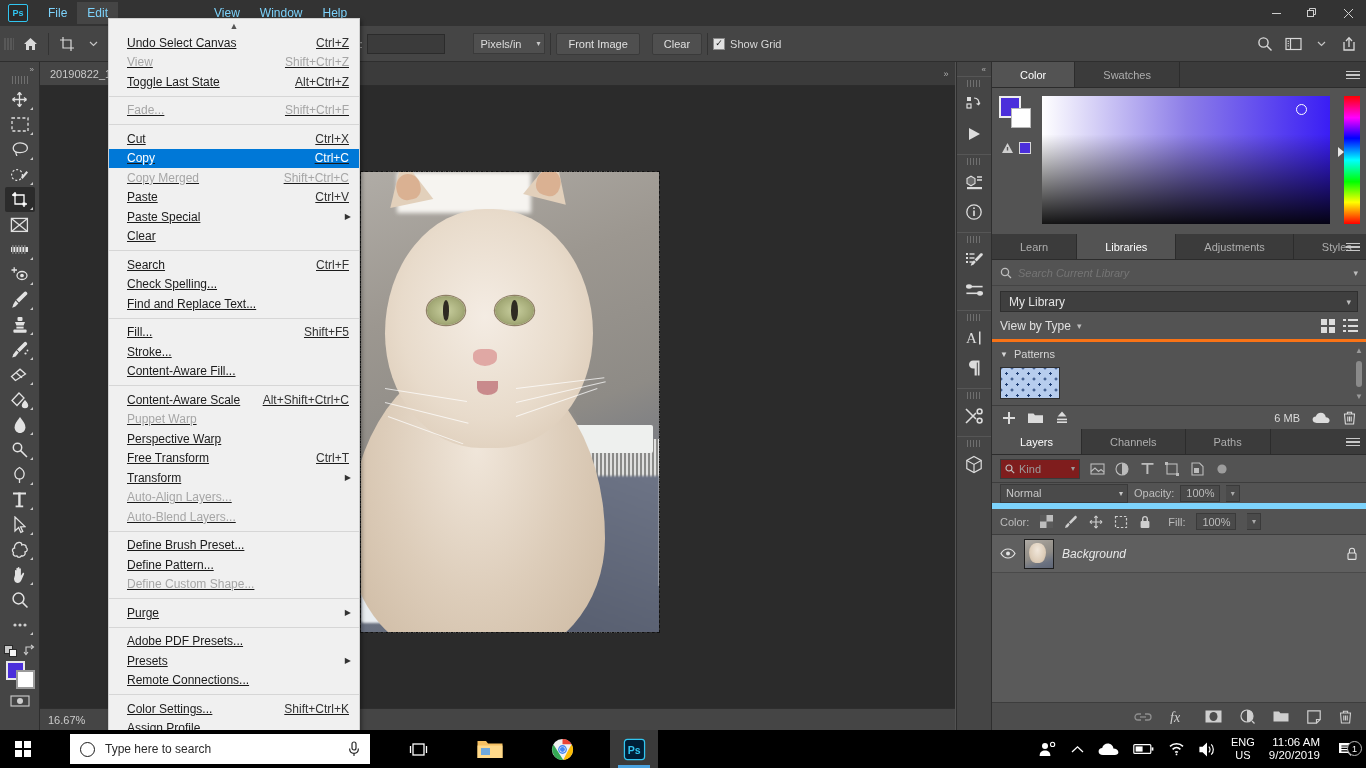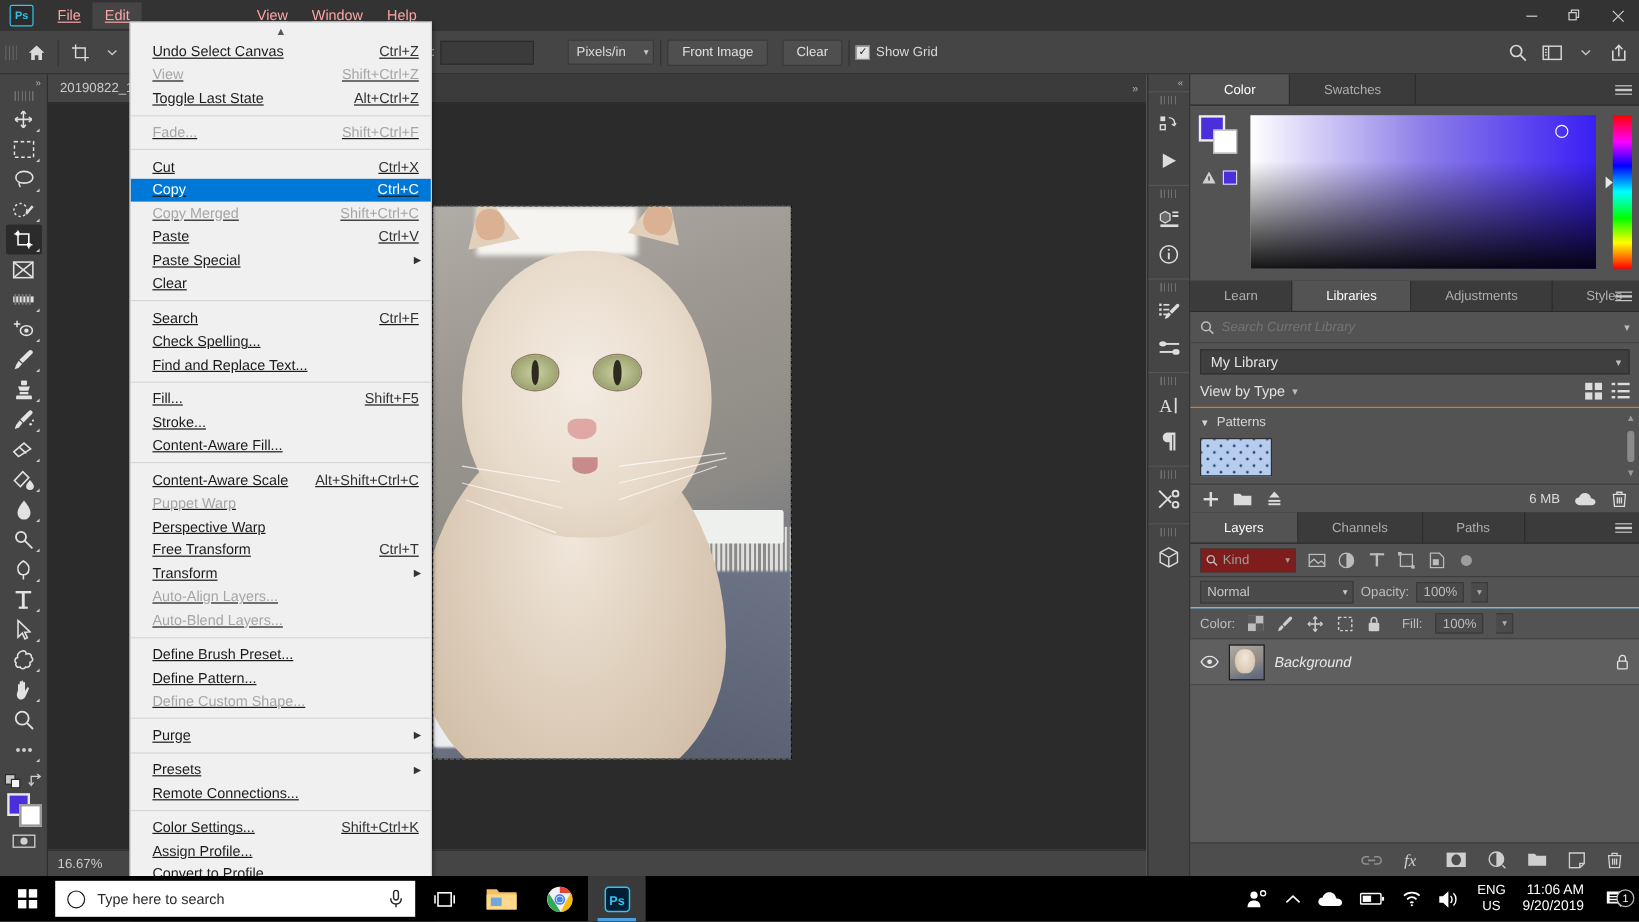--- a/index.html
+++ b/index.html
@@ -27,7 +27,7 @@
     background: #2a2a2a;
   }
   .menubar .mi {
-    padding: 4px 10px; font-size: 12px; color: #fca5a5; cursor: default; text-decoration: underline;
+    padding: 4px 10px; font-size: 12px; color: #7dd3fc; cursor: default;
   }
   .menubar .mi.active { background: #454545; }
   .winbtns { position: absolute; right: 0; top: 0; display: flex; height: 26px; }

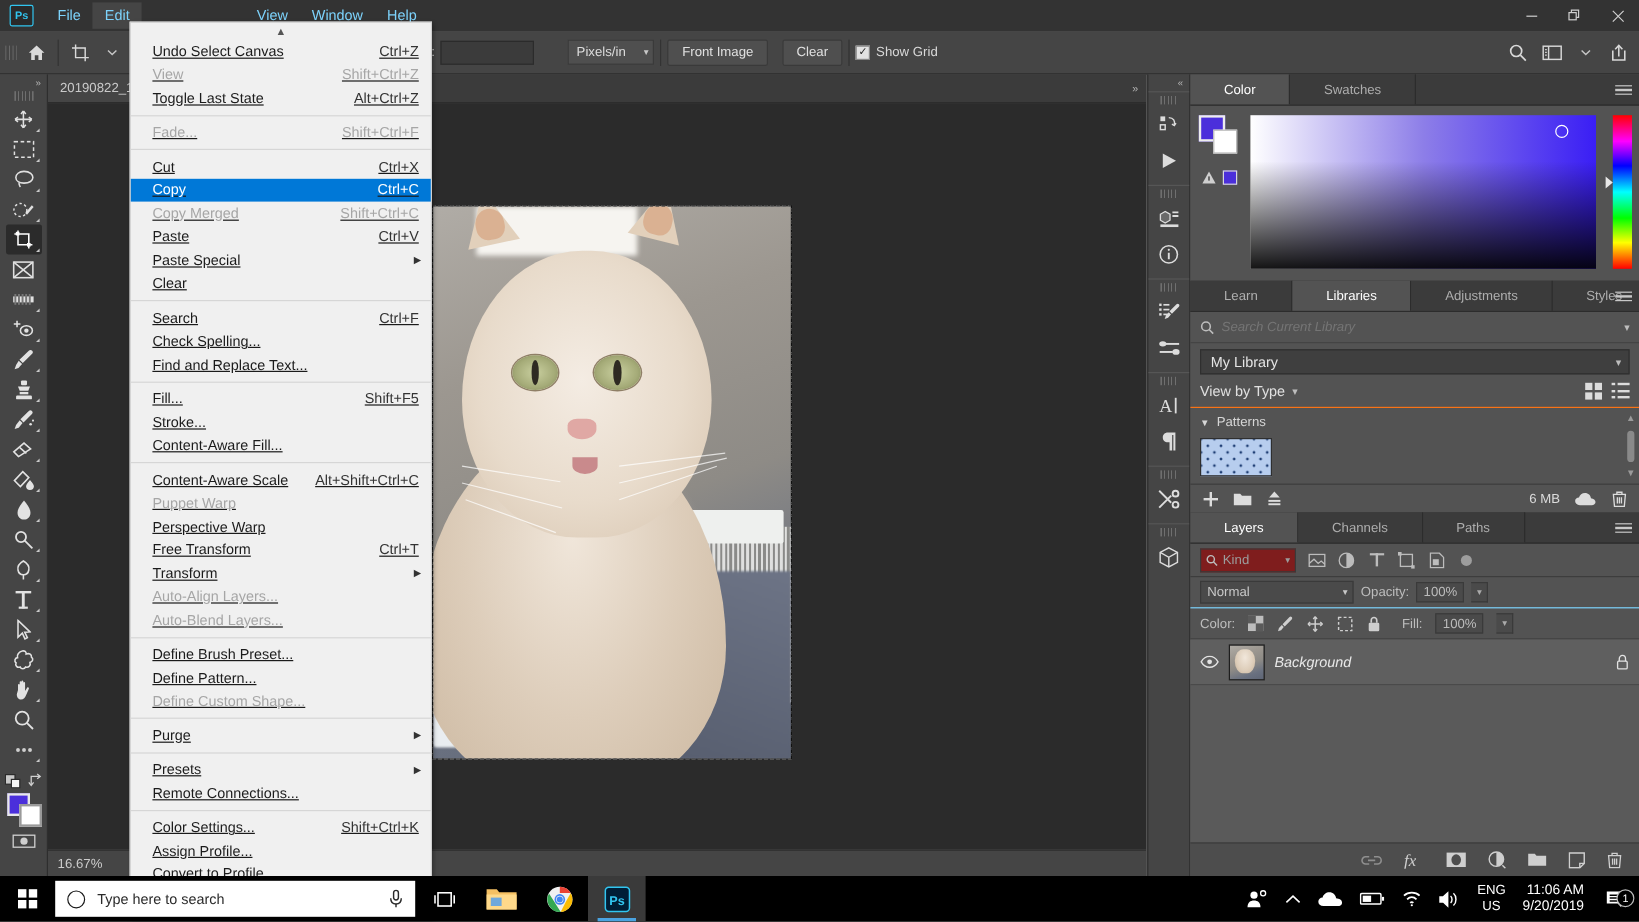--- a/index.html
+++ b/index.html
@@ -287,7 +287,7 @@
   .lib-select .chev { position:absolute; right:6px; font-size:9px; color:#bdbdbd; }
   .lib-viewrow {
     display:flex; align-items:center; padding:2px 8px 6px; gap:6px;
-    border-bottom:1px solid #f97316; color:#e0e0e0; font-size:12px;
+    border-bottom:3px solid #f97316; color:#e0e0e0; font-size:12px;
   }
   .lib-viewicons { margin-left:auto; display:flex; gap:8px; }
   .grid-ic { width:14px; height:14px; display:grid; grid-template-columns:1fr 1fr;

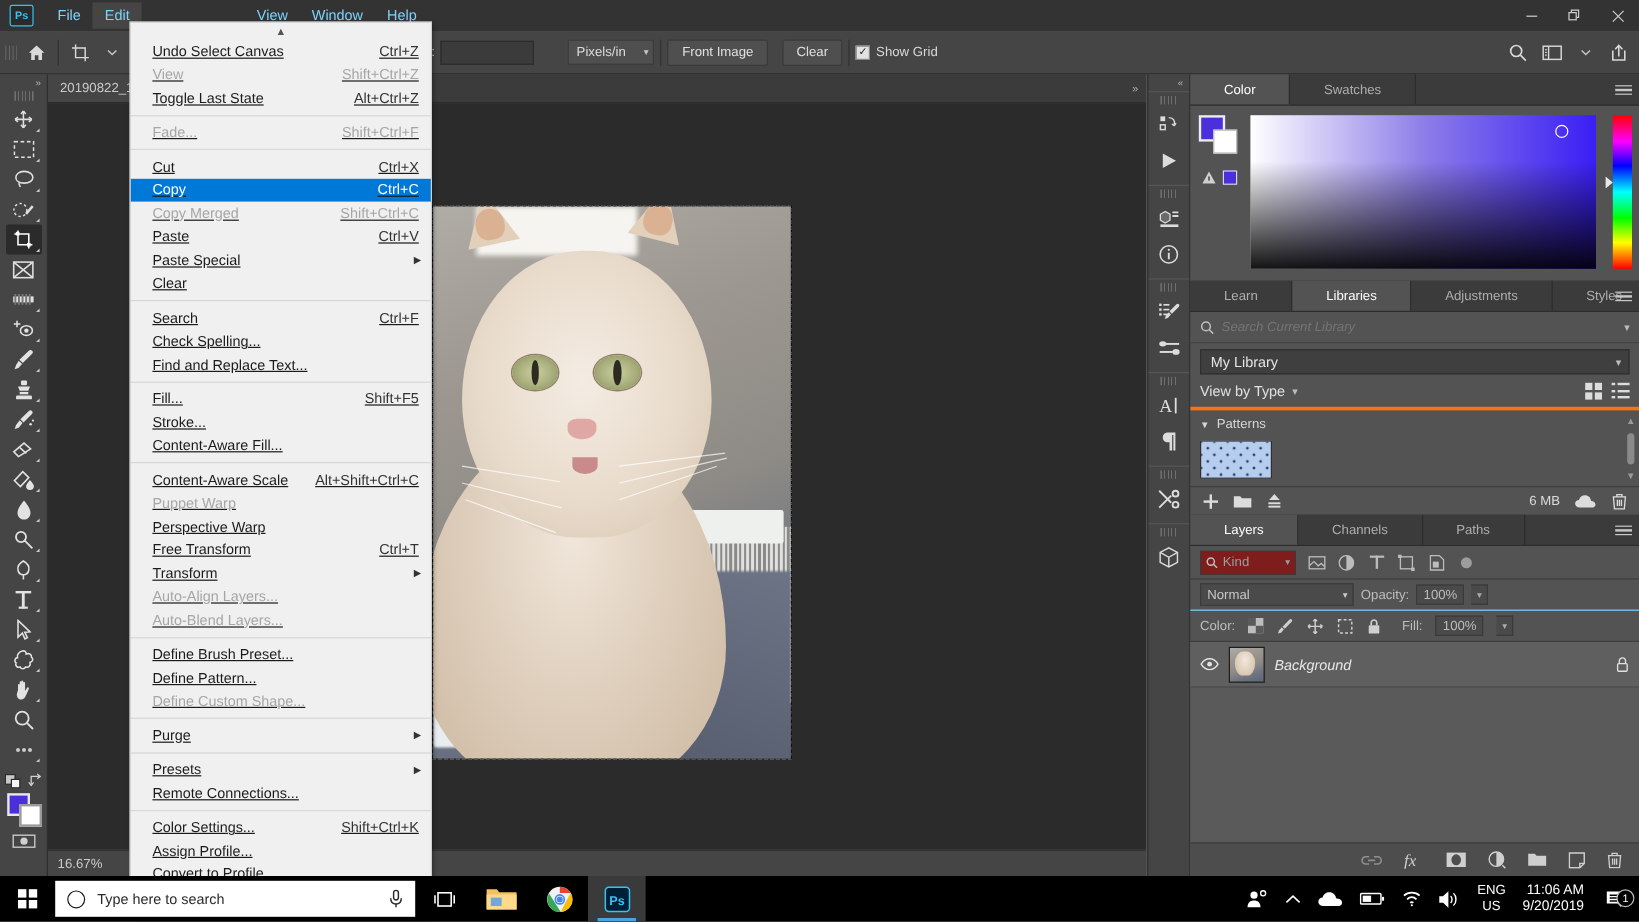--- a/index.html
+++ b/index.html
@@ -331,7 +331,7 @@
   .lay-ficon { color:#b9b9b9; display:flex; align-items:center; justify-content:center; width:16px; }
   .lay-blend {
     display:flex; align-items:center; gap:6px; padding:4px 8px; height:26px;
-    border-bottom:1px solid #7dd3fc; font-size:11px; color:#bdbdbd;
+    border-bottom:6px solid #7dd3fc; font-size:11px; color:#bdbdbd;
   }
   .lay-blendsel {
     width:128px; height:19px; background:#4a4a4a; border:1px solid #3a3a3a;

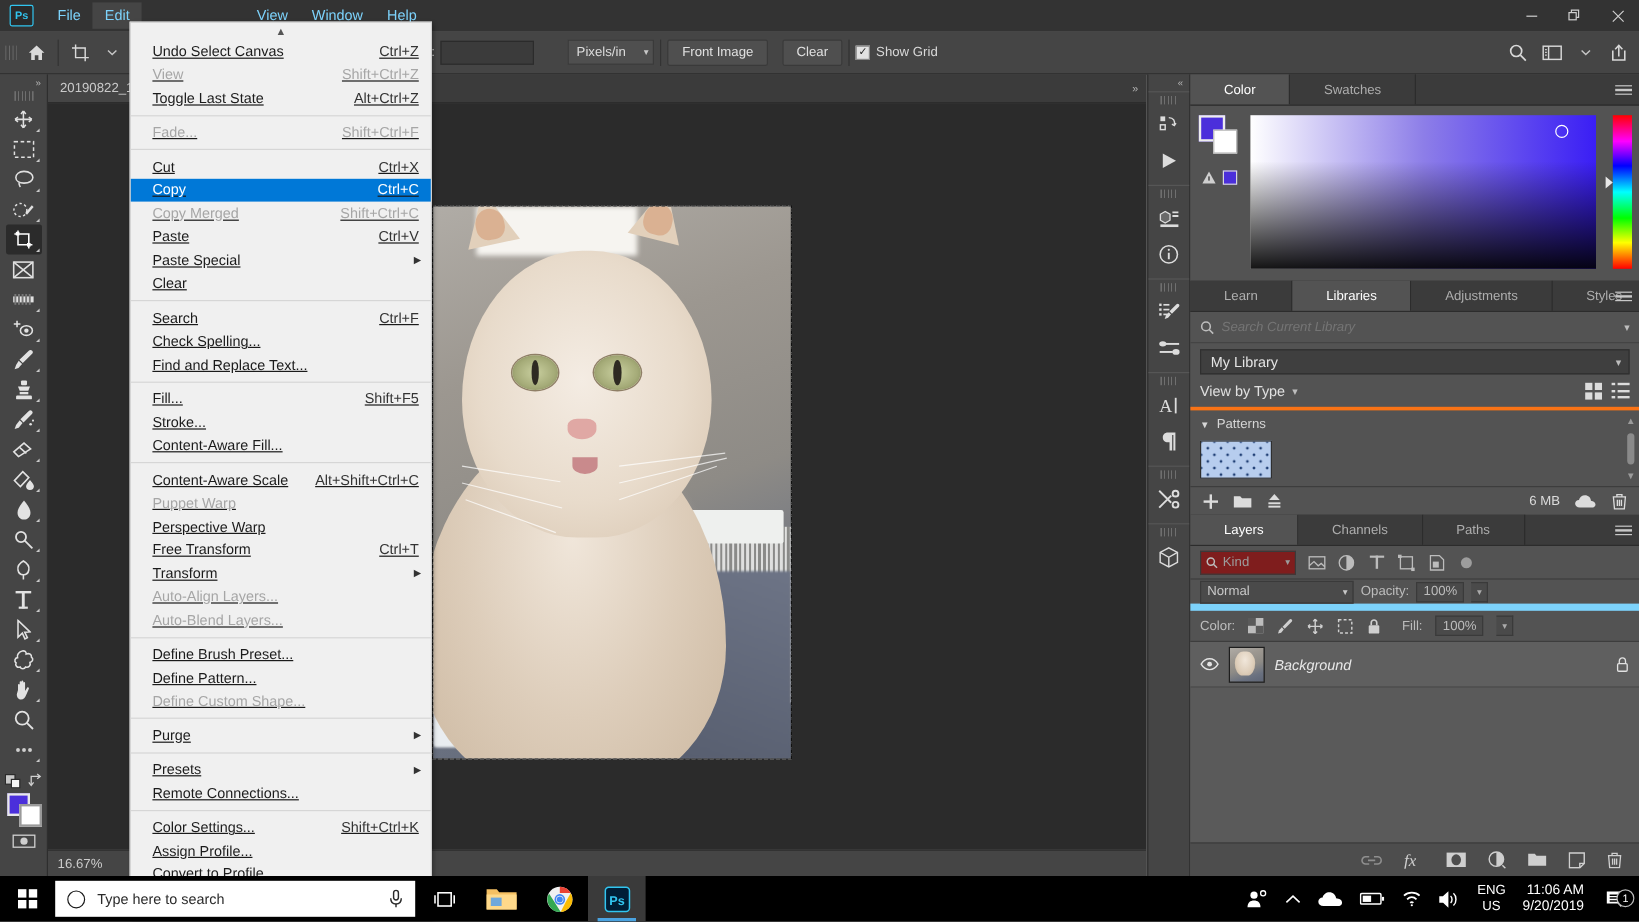--- a/index.html
+++ b/index.html
@@ -1283,6 +1283,9 @@
         </div>
         <div class="em-sep"></div>
         <div class="em-item">
+          <span class="lbl">Adobe PDF Presets...</span>
+        </div>
+        <div class="em-item">
           <span class="lbl">Presets</span>
           <span class="sub">▶</span>
         </div>

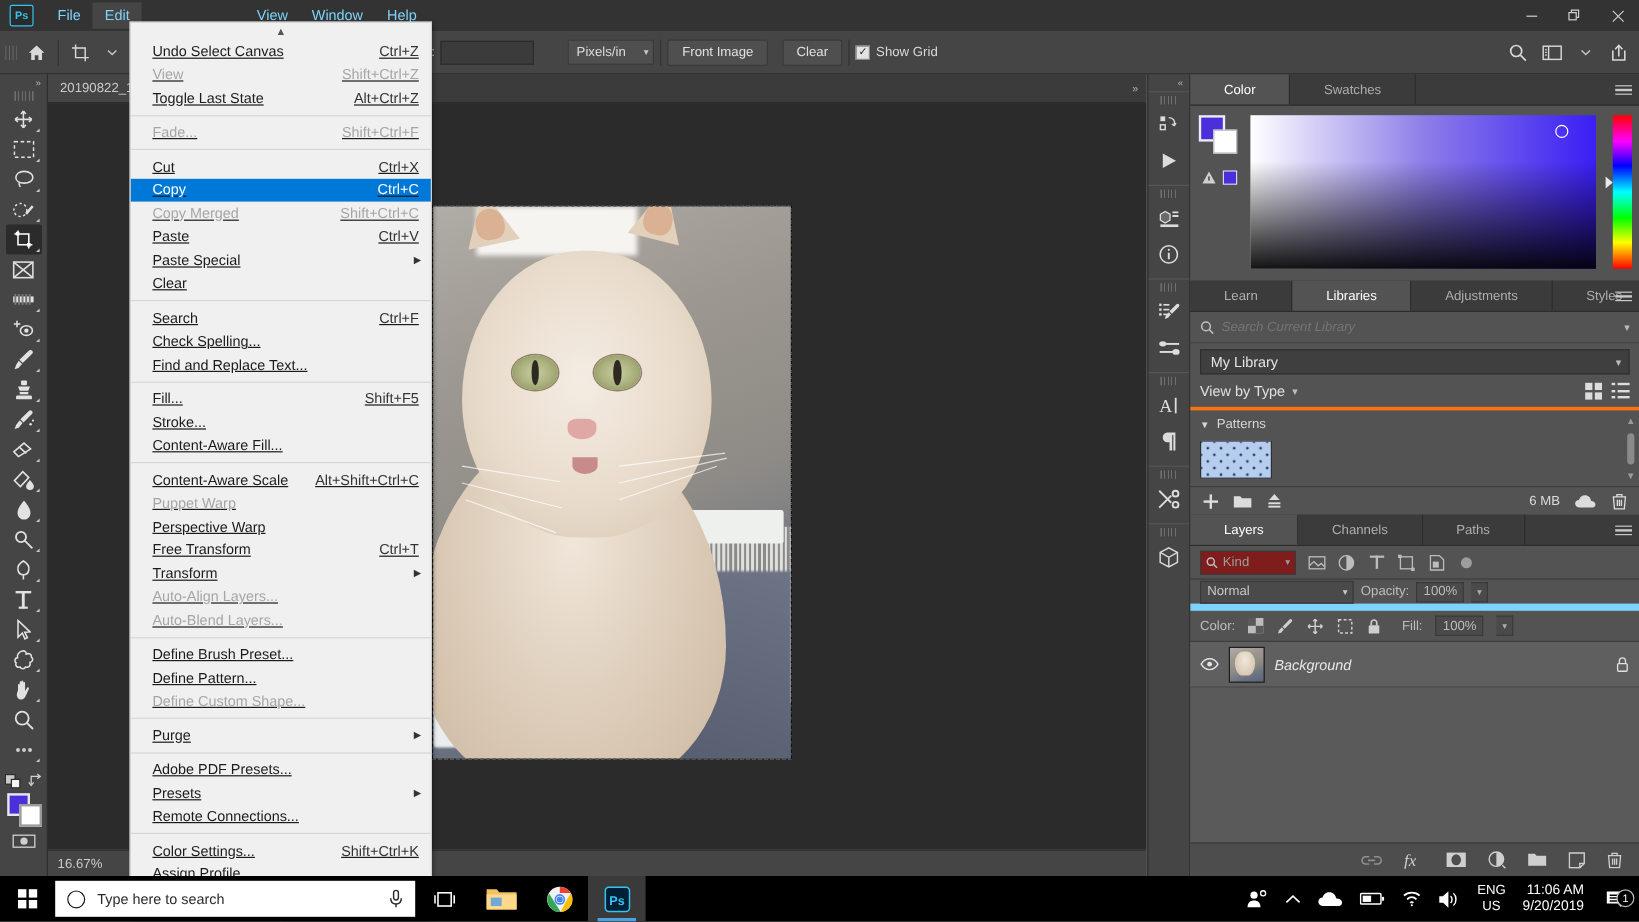--- a/index.html
+++ b/index.html
@@ -399,7 +399,7 @@
   
   .taskbar {
     position: absolute; left: 0; top: 730px; width: 1366px; height: 38px;
-    background: #000000; display: flex; align-items: center; z-index: 60;
+    background: #000000; display: flex; align-items: center; z-index: 60; gap: 24px;
   }
   .startbtn { width: 46px; height: 38px; display:flex; align-items:center; justify-content:center; }
   .winlogo { width:16px; height:16px; display:grid; grid-template-columns:1fr 1fr;

